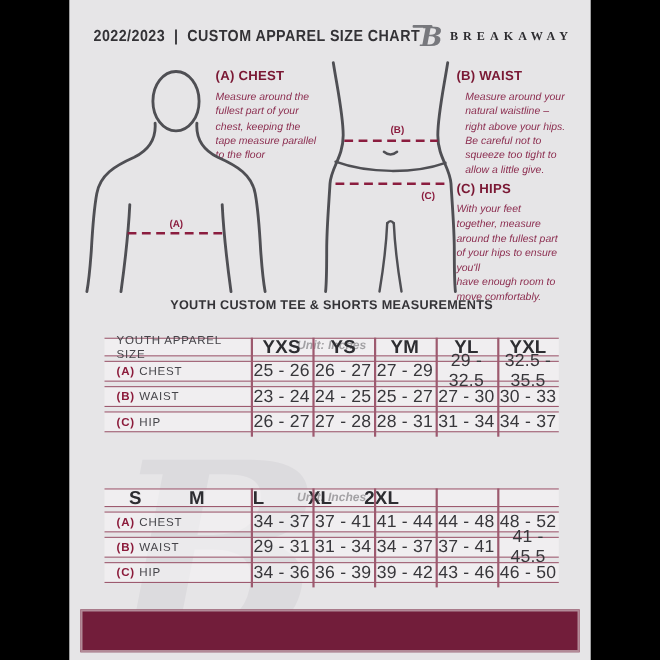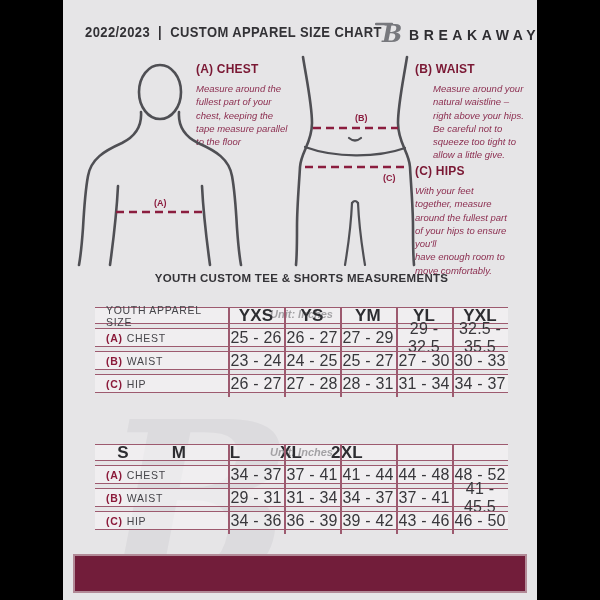--- a/index.html
+++ b/index.html
@@ -16,7 +16,7 @@
   
   .hdr-title { position:absolute; left:22px; top:24px; font-size:13px; font-weight:bold; color:#333236; letter-spacing:.4px; white-space:pre; transform:scaleY(1.12); transform-origin:left top; }
   .logo { position:absolute; left:312px; top:18px; width:26px; height:28px; }
-  .brand { position:absolute; left:346px; top:27px; font-size:14px; font-weight:bold; color:#2e2d31; letter-spacing:4.6px; }
+  .brand { position:absolute; left:346px; top:27px; font-size:11px; font-weight:bold; color:#2e2d31; letter-spacing:4.6px;font-family:Liberation Serif, serif; }
 
   
   .ins-h { position:absolute; font-size:12px; font-weight:bold; color:#7a1834; letter-spacing:.2px; }

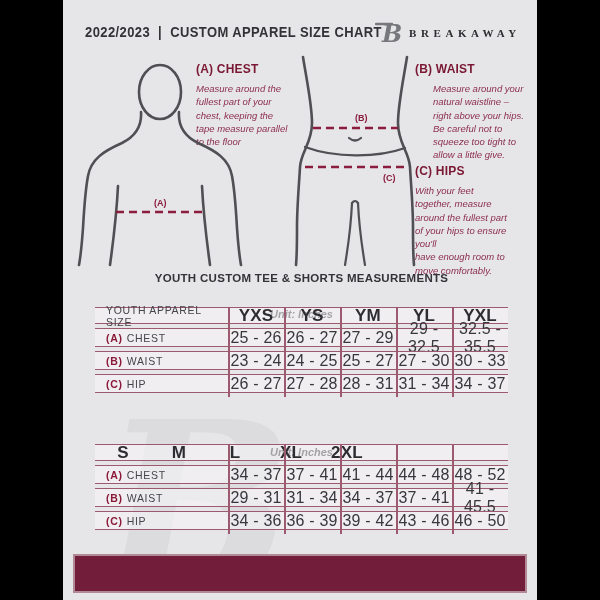--- a/index.html
+++ b/index.html
@@ -68,7 +68,7 @@
 to the floor</div>
 
       <div class="ins-h" style="left:352px; top:62px;">(B) WAIST</div>
-      <div class="ins-b" style="left:370px; top:82px; width:116px;">Measure around your
+      <div class="ins-b" style="left:360px; top:82px; width:116px;">Measure around your
 natural waistline –
 right above your hips.
 Be careful not to

